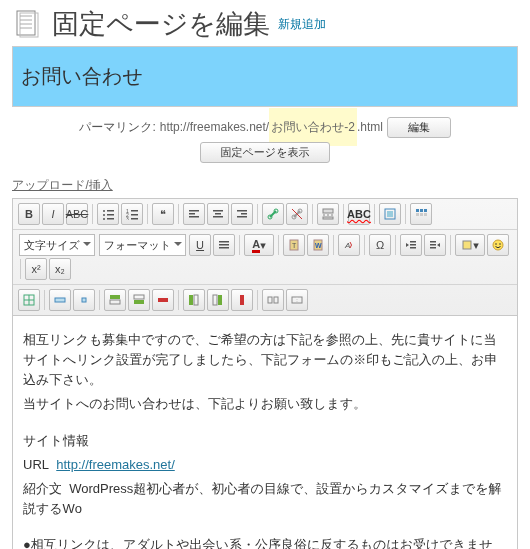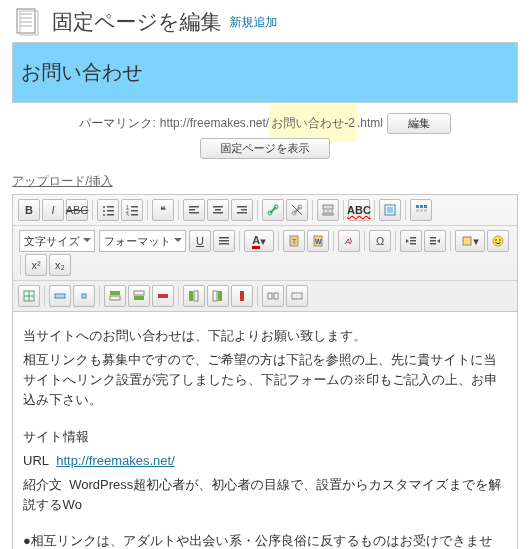--- a/index.html
+++ b/index.html
@@ -6,7 +6,7 @@
   .wrap{width:530px;box-sizing:border-box;padding:6px 12px 12px 12px;}
   .page-head{display:flex;align-items:center;margin-bottom:4px;}
   .page-icon{width:32px;height:32px;margin-right:8px;}
-  .page-title{font-size:21px;font-weight:normal;color:#444;}
+  .page-title{font-size:27px;font-weight:normal;color:#444;}
   .add-new{font-size:12px;color:#0074a2;margin-left:8px;}
   .title-input{width:100%;box-sizing:border-box;border:1px solid #ccc;padding:18px 8px;font-size:20px;color:#333;background:#7dd3fc;margin-bottom:10px;}
   .permalink-row{font-size:12px;color:#666;display:flex;align-items:center;flex-wrap:wrap;gap:4px;margin-bottom:14px;justify-content:center;}

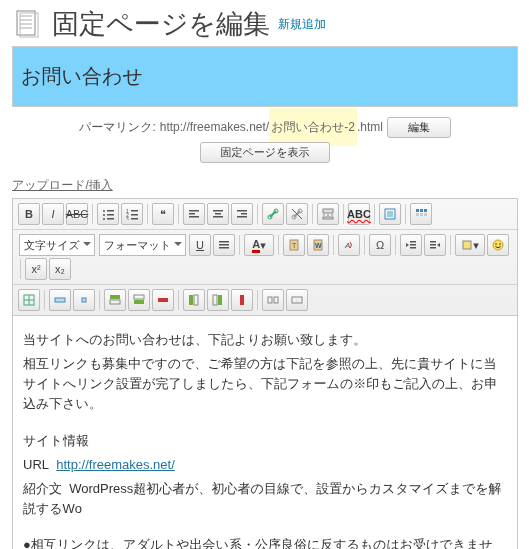--- a/index.html
+++ b/index.html
@@ -301,8 +301,8 @@
   </div>
 
   <div class="editor">
+    <p>相互リンクも募集中ですので、ご希望の方は下記を参照の上、先に貴サイトに当サイトへリンク設置が完了しましたら、下記フォームの※印もご記入の上、お申込み下さい。</p>
     <p>当サイトへのお問い合わせは、下記よりお願い致します。</p>
-    <p>相互リンクも募集中ですので、ご希望の方は下記を参照の上、先に貴サイトに当サイトへリンク設置が完了しましたら、下記フォームの※印もご記入の上、お申込み下さい。</p>
     <div class="spacer"></div>
     <p>サイト情報</p>
     <p><span>URL</span>&nbsp;&nbsp;<a>http://freemakes.net/</a></p>

